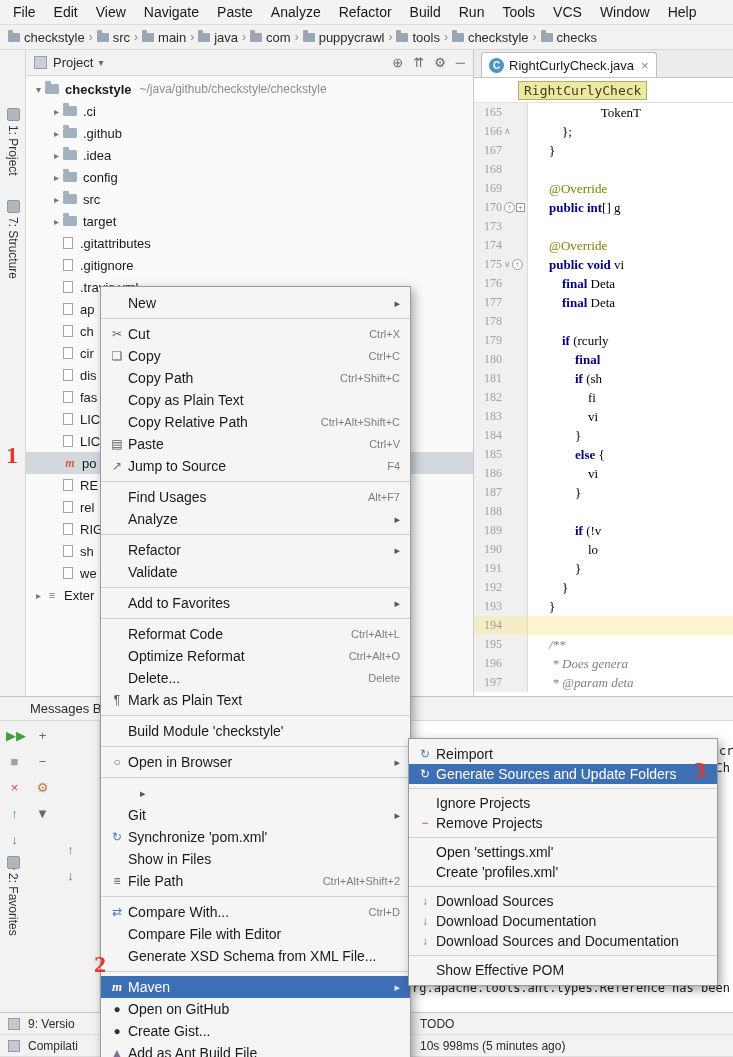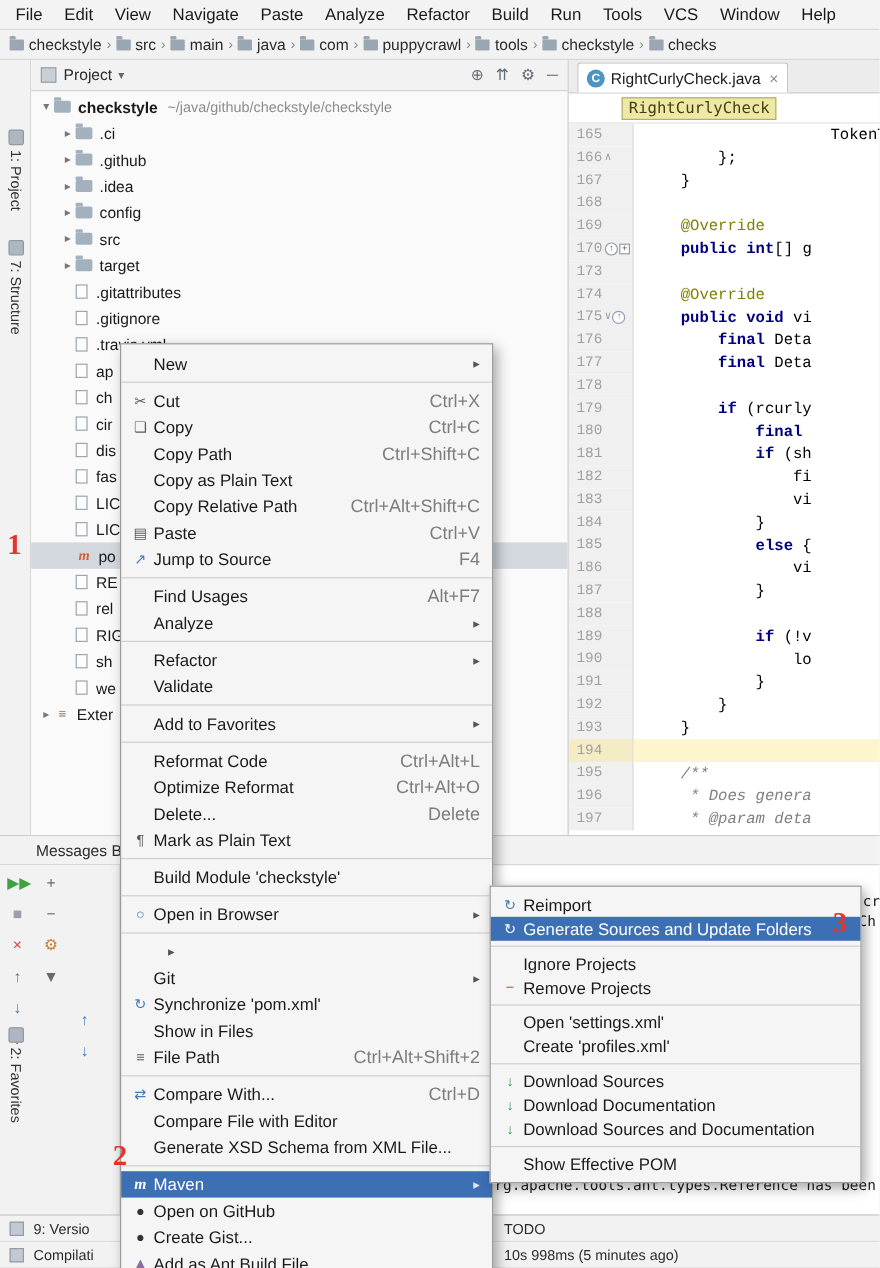--- a/index.html
+++ b/index.html
@@ -61,7 +61,7 @@
 .crumbs2{height:25px;background:#fff;border-bottom:1px solid #e3e3e3;display:flex;align-items:center;padding-left:44px}
 .hl-box{font-family:"DejaVu Sans Mono",monospace;font-size:13px;padding:1px 5px;background:#ede8a6;
   border:1px solid #b5ae60;color:#44400e}
-.code{font-family:Liberation Mono, monospace;font-size:13px;line-height:19px}
+.code{font-family:Liberation Serif, serif;font-size:13px;line-height:19px}
 .cl{height:19px;display:flex}
 .gut{width:54px;flex:none;background:#f0f0f0;border-right:1px solid #dcdcdc;display:flex;align-items:center}
 .gnum{width:28px;text-align:right;color:#a0a0a0;font-size:12px}

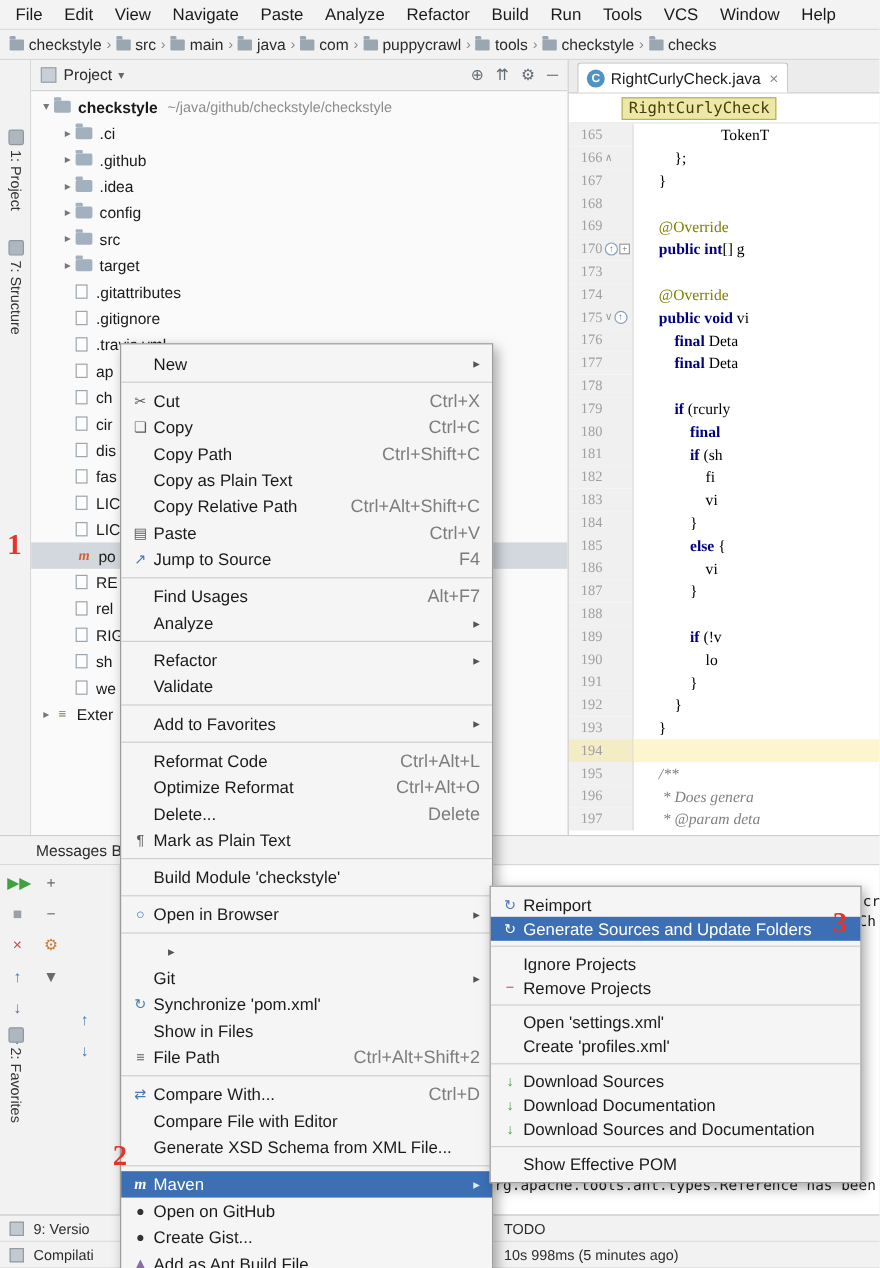--- a/index.html
+++ b/index.html
@@ -105,7 +105,7 @@
 .mic{width:22px;min-width:22px;text-align:center;font-size:12px;color:#5a5a5a}
 [data-name="maven-icon"]{font-family:"Liberation Serif",serif;font-style:italic;font-weight:bold;font-size:13px}
 .mlabel{flex:1;overflow:hidden}
-.mshort{color:#7d7d7d;font-size:15px;margin-left:16px}
+.mshort{color:#7d7d7d;font-size:11px;margin-left:16px}
 .marrow{margin-left:12px;color:#555;font-size:11px}
 .menu-sep{height:1px;background:#cfcfcf;margin:4px 0}
 .menu-item.msel{background:#3d6fb5;color:#fff}

